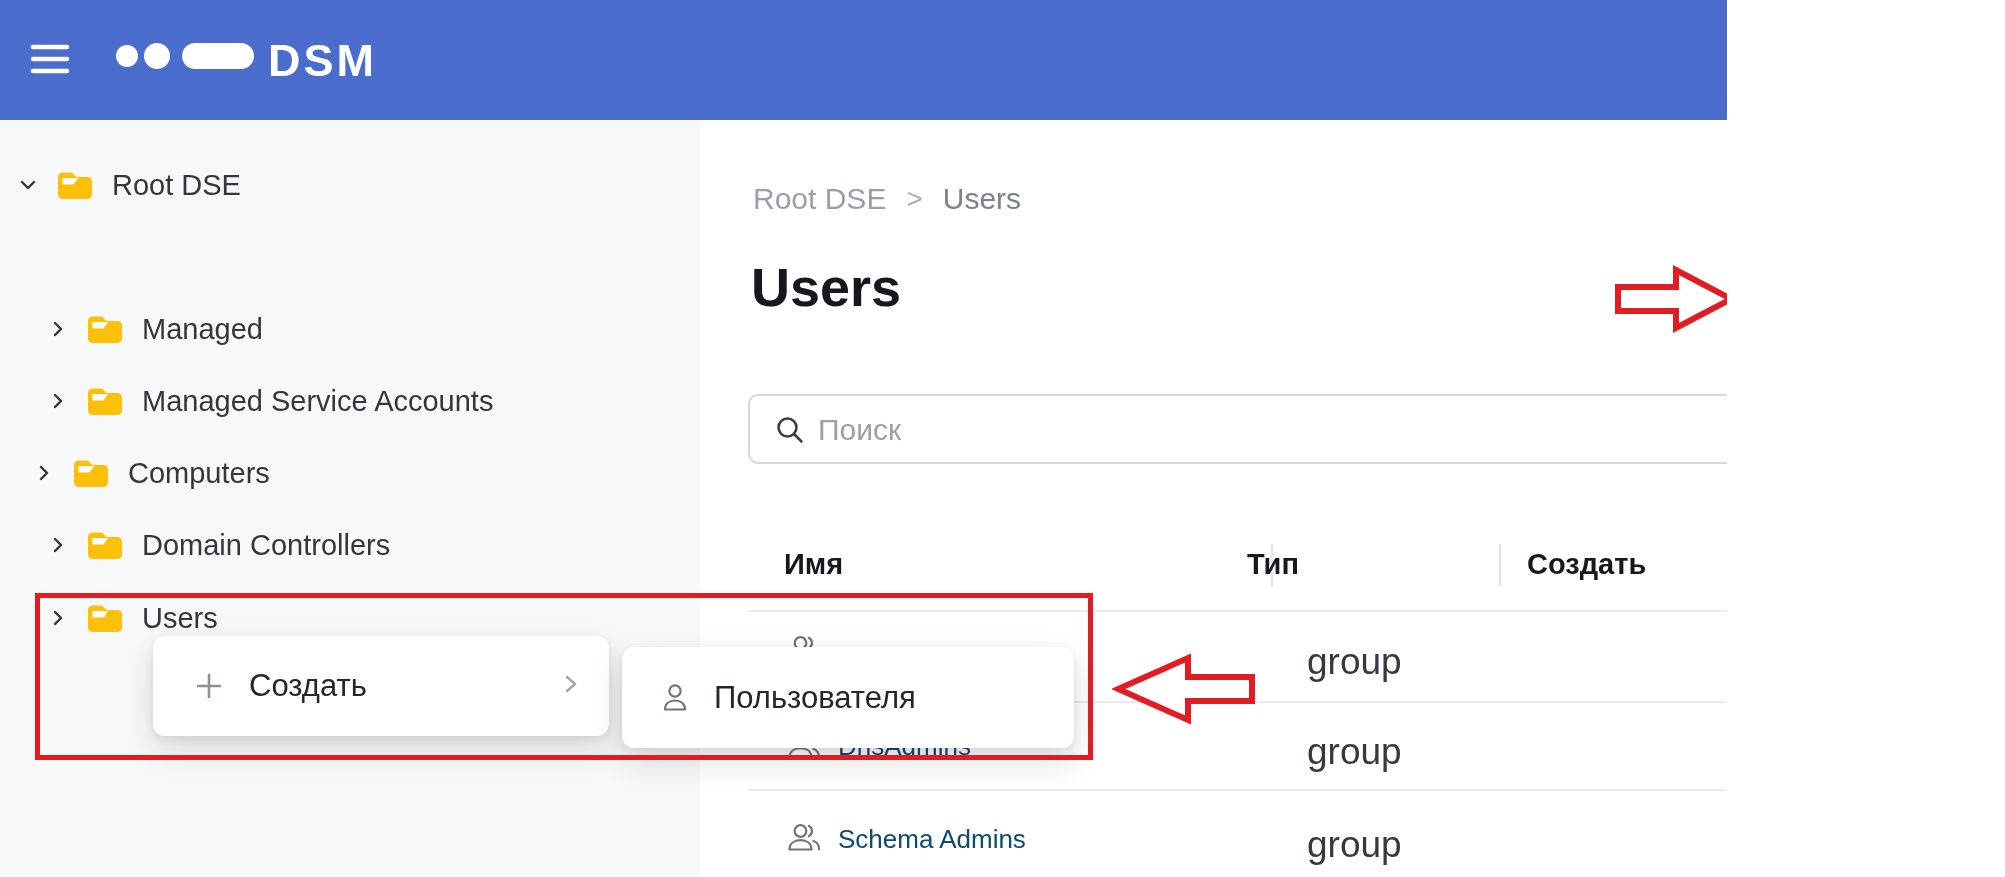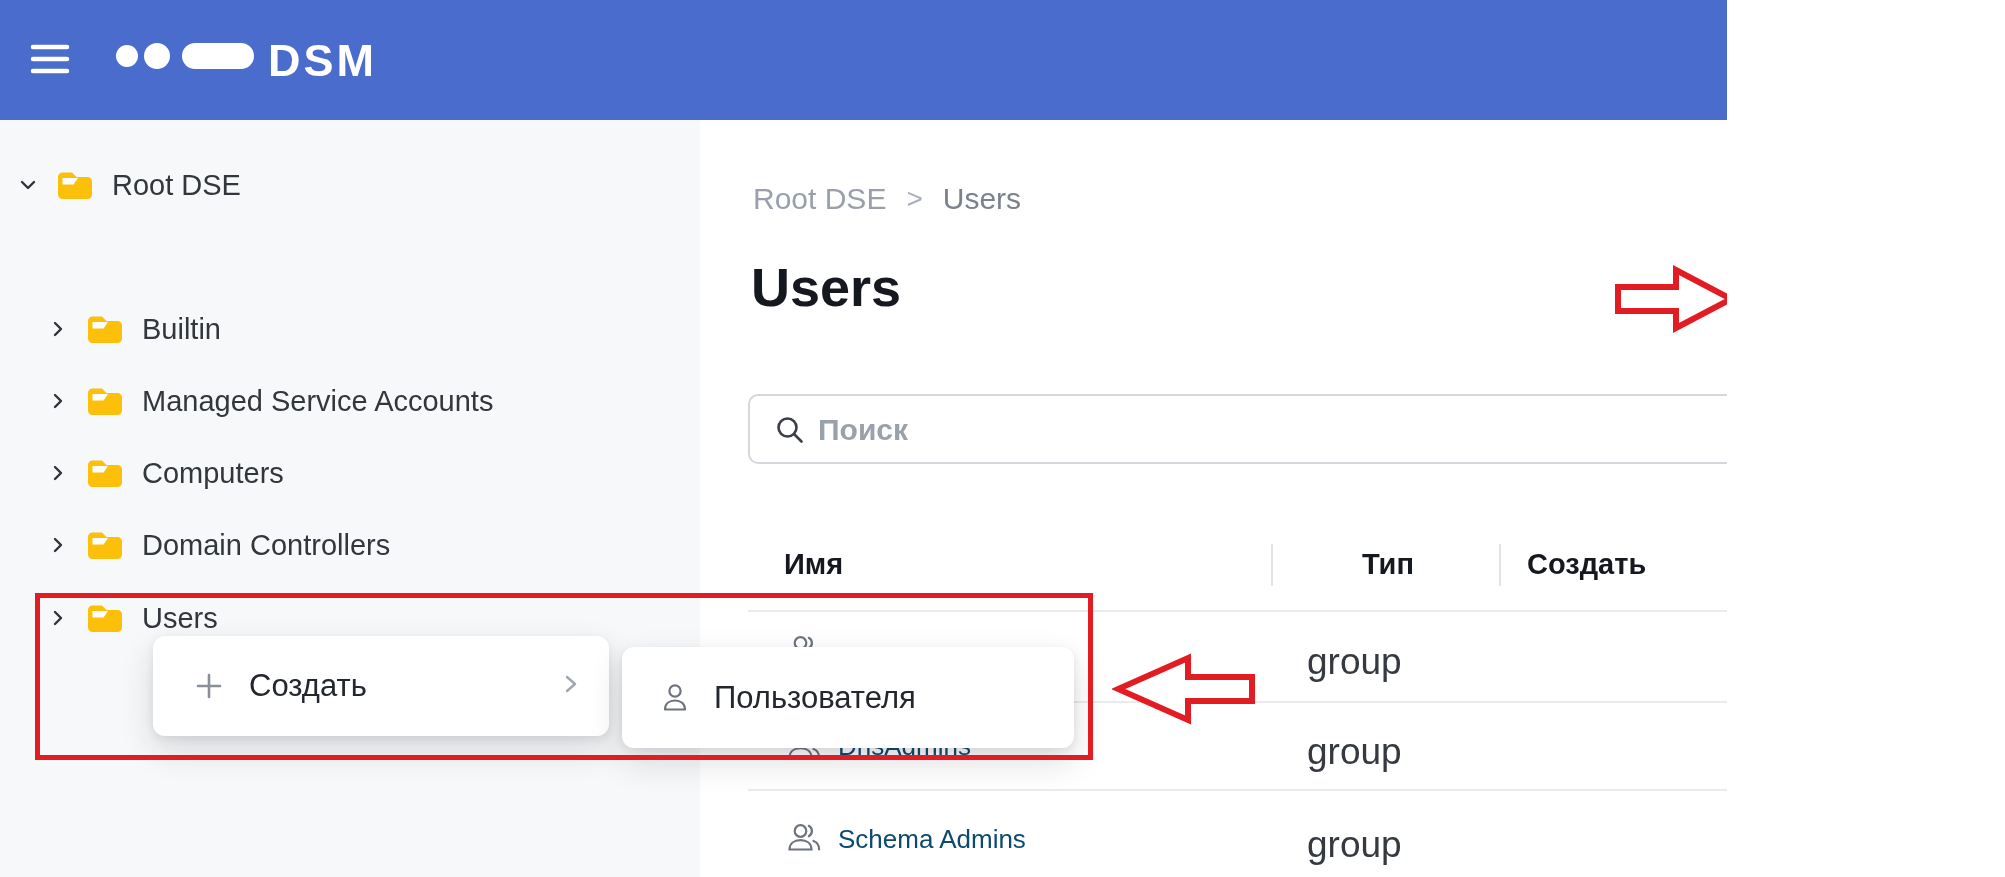--- a/index.html
+++ b/index.html
@@ -117,7 +117,7 @@
             <polygon points="6.5,9 22,9 17.5,15.5 6.5,15.5" fill="#ffffff"></polygon>
           </svg>
       </span>
-      <span class="tree-label">Builtin</span>
+      <span class="tree-label">Managed</span>
     </div>
 
     <div class="tree-item" style="left:46px;top:261px;">

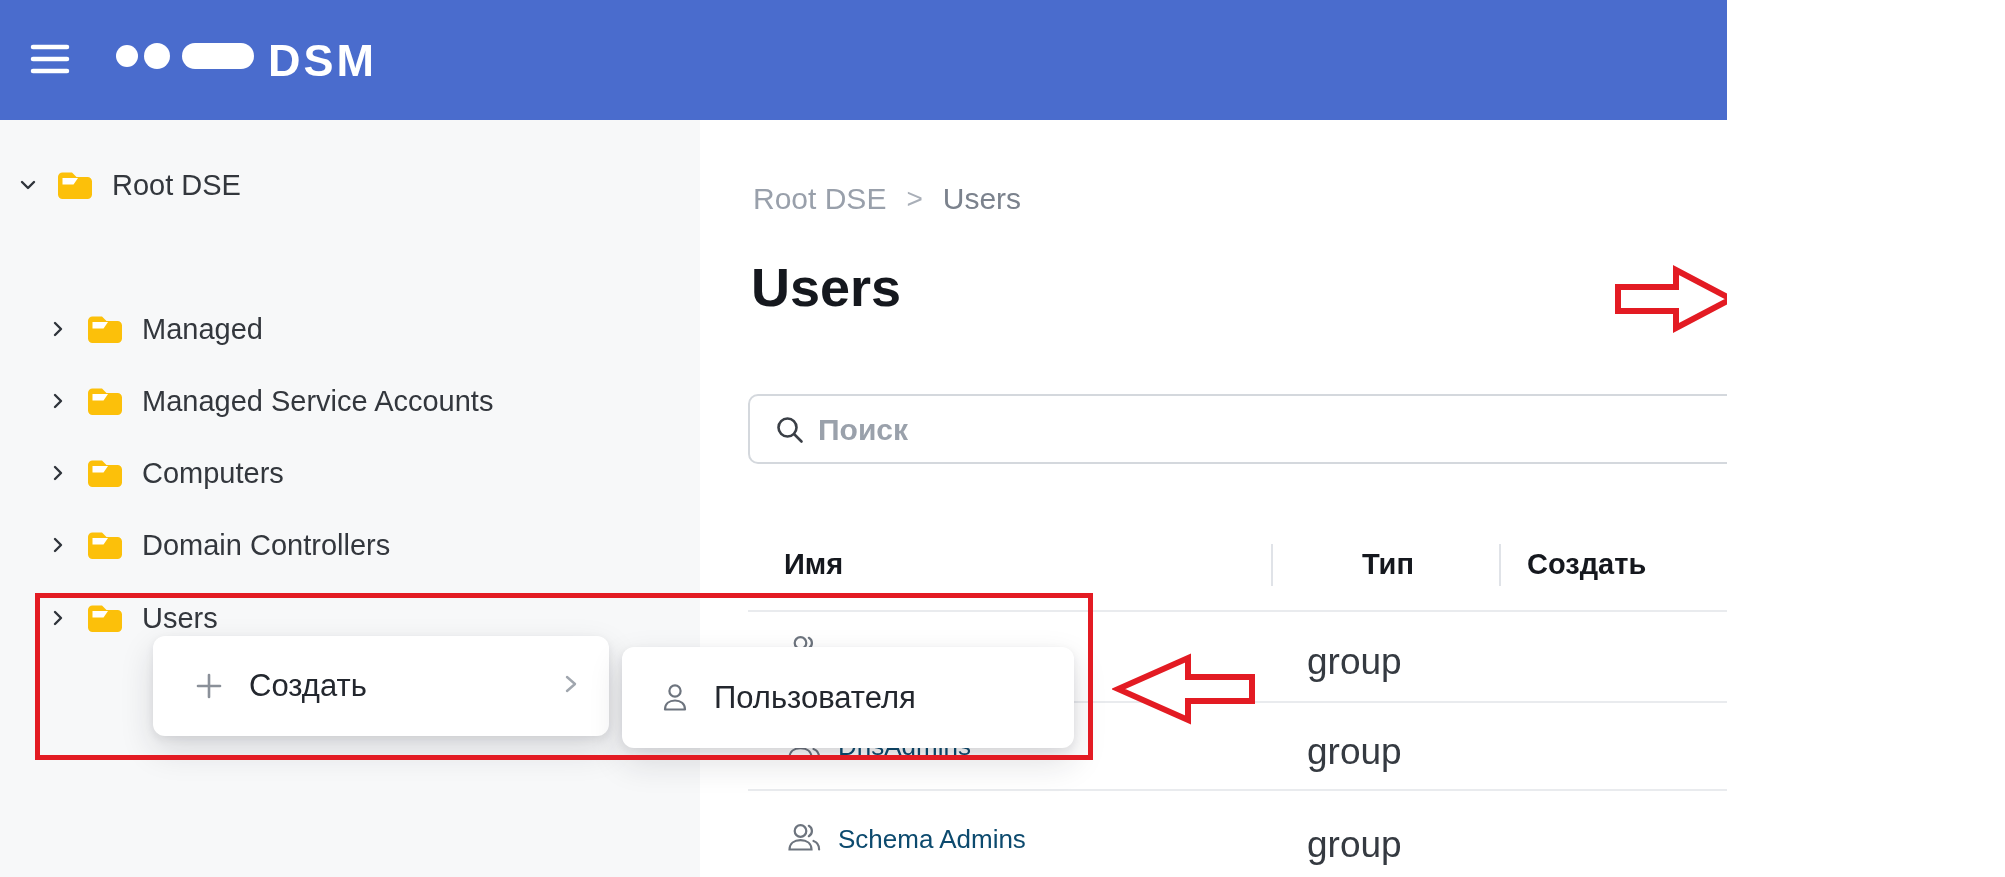--- a/index.html
+++ b/index.html
@@ -36,7 +36,7 @@
     border-radius:10px;background:#ffffff;box-sizing:border-box;}
   .search-icon{position:absolute;left:24px;top:18px;}
   .search-input{position:absolute;left:66px;top:0;width:1040px;height:66px;border:none;outline:none;background:transparent;
-    font-size:30px;color:#4d7c0f;font-family:inherit;font-weight:bold;}
+    font-size:30px;color:#4d7c0f;font-family:inherit;}
   .search-input::placeholder{color:#9aa1ab;}
   .clear-icon{position:absolute;right:28px;top:19px;cursor:pointer;}
 

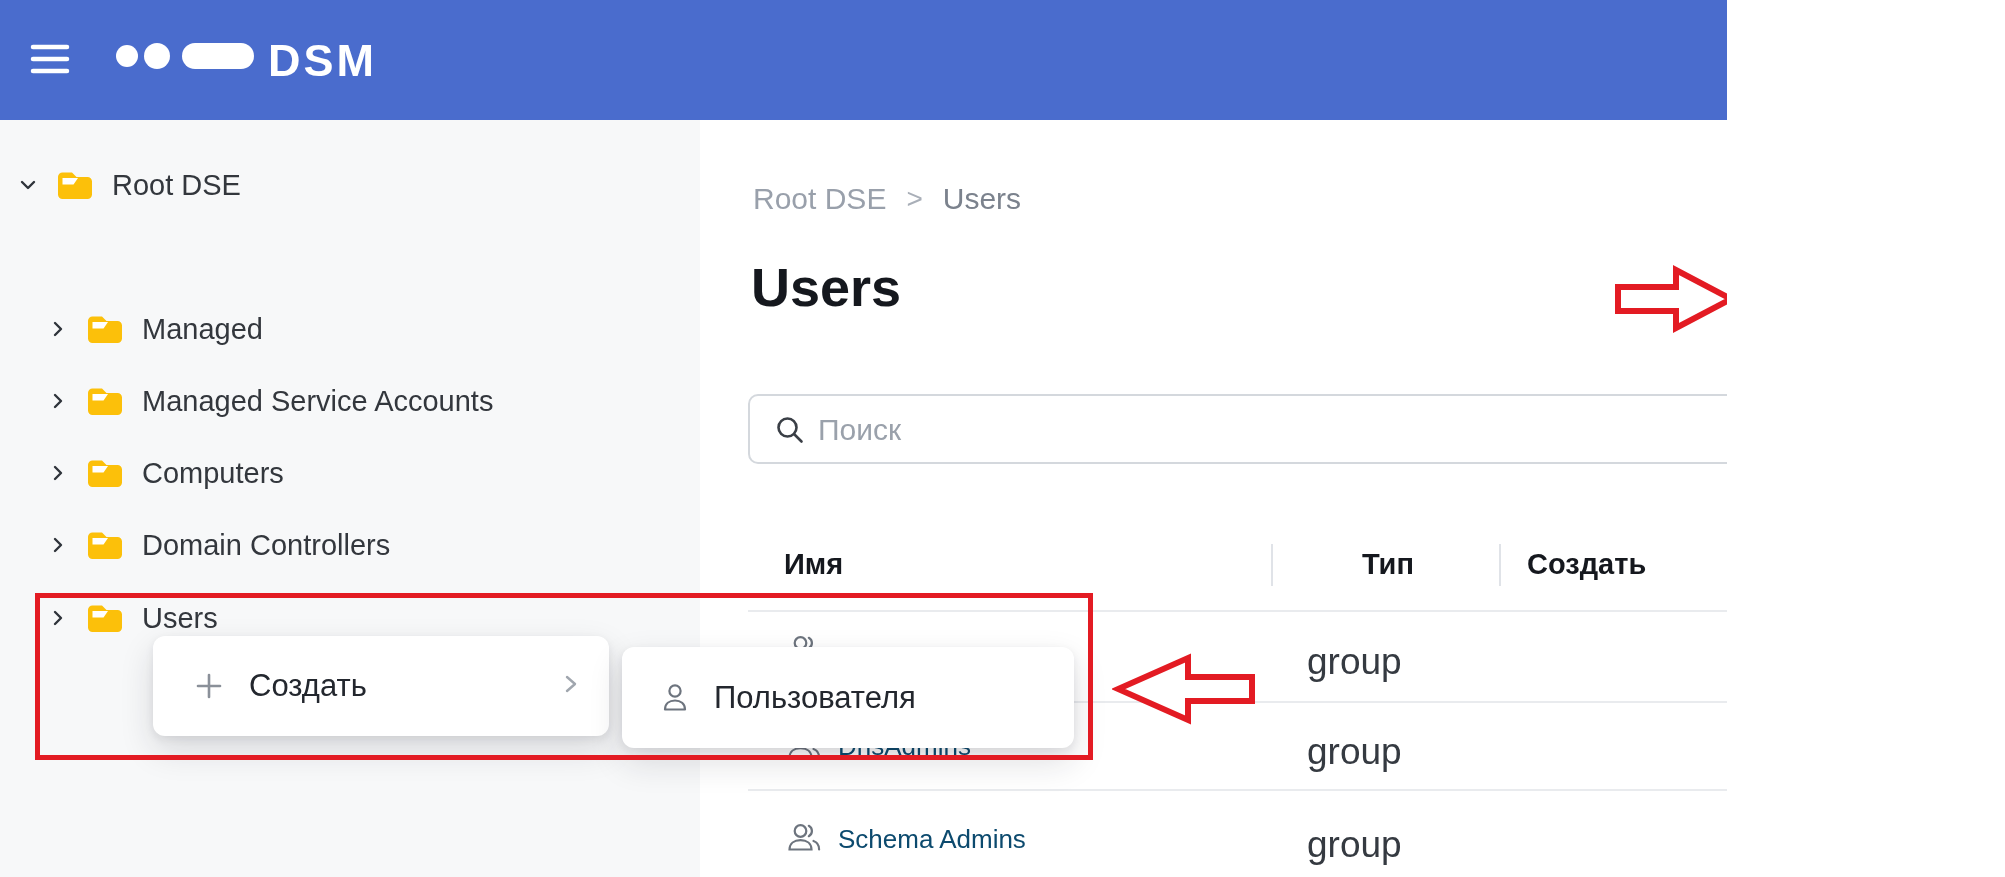--- a/index.html
+++ b/index.html
@@ -133,7 +133,7 @@
       <span class="tree-label">Managed Service Accounts</span>
     </div>
 
-    <div class="tree-item" style="left:46px;top:333px;justify-content:flex-end;">
+    <div class="tree-item" style="left:32px;top:333px;justify-content:flex-end;">
       <svg width="24" height="24" viewBox="0 0 24 24" fill="none" stroke="#2f343b" stroke-width="2.4" stroke-linecap="round" stroke-linejoin="round">
           <polyline points="9,6 15,12 9,18"></polyline>
         </svg>

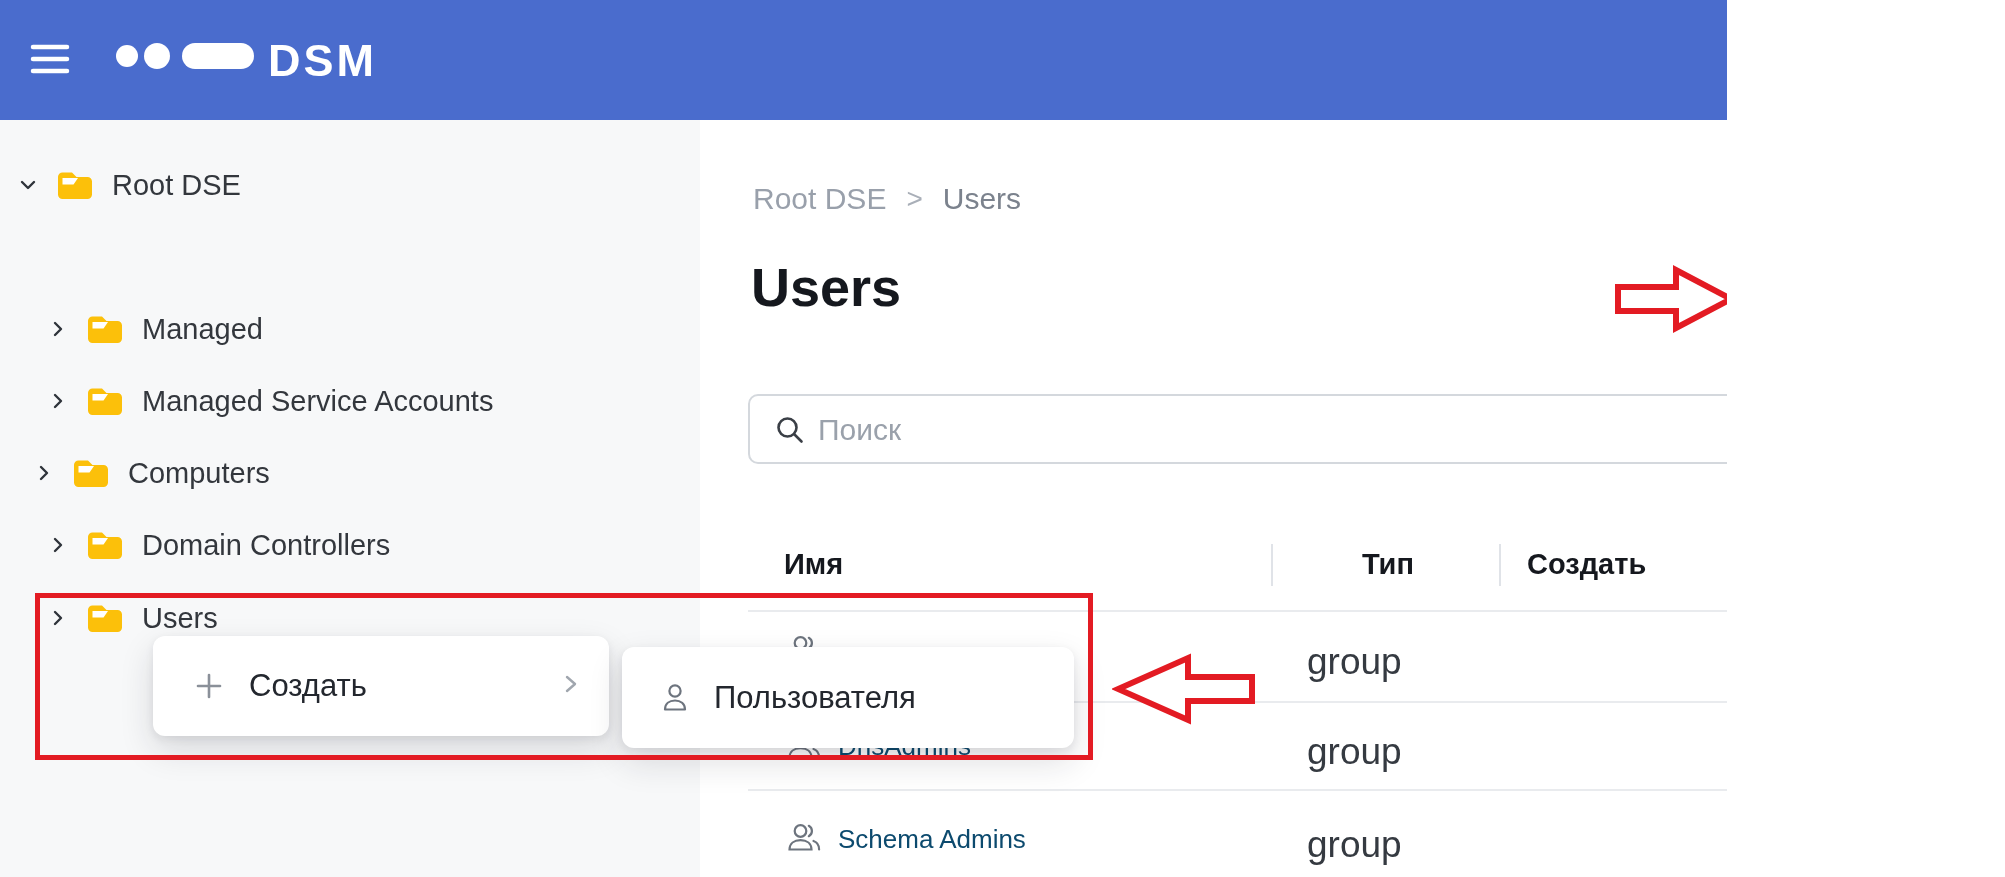--- a/index.html
+++ b/index.html
@@ -203,7 +203,7 @@
 
   <span class="col-h" style="left:784px;text-align:right;">Имя</span>
   <div class="vsep" style="left:1271px;"></div>
-  <span class="col-h" style="left:1362px;">Тип</span>
+  <span class="col-h" style="left:1247px;">Тип</span>
   <div class="vsep" style="left:1499px;"></div>
   <span class="col-h" style="left:1527px;">Создать</span>
 

